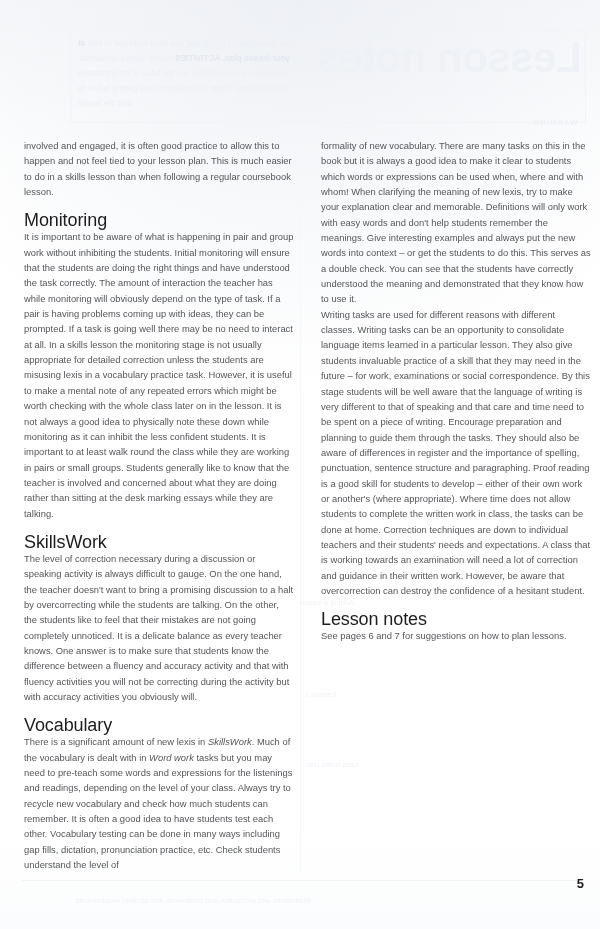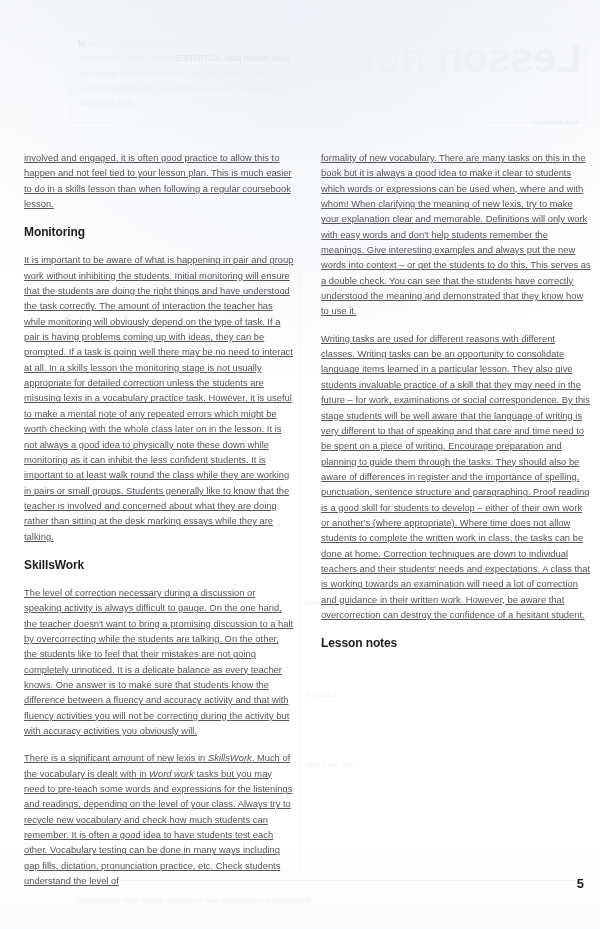--- a/index.html
+++ b/index.html
@@ -121,8 +121,7 @@
     line-height: 16px;
   }
   .column p {
-    margin: 12px 0 0 0;
-    text-decoration: underline;
+    margin: 0 0 0 0;
   }
   .column .italic { font-style: italic; }
 

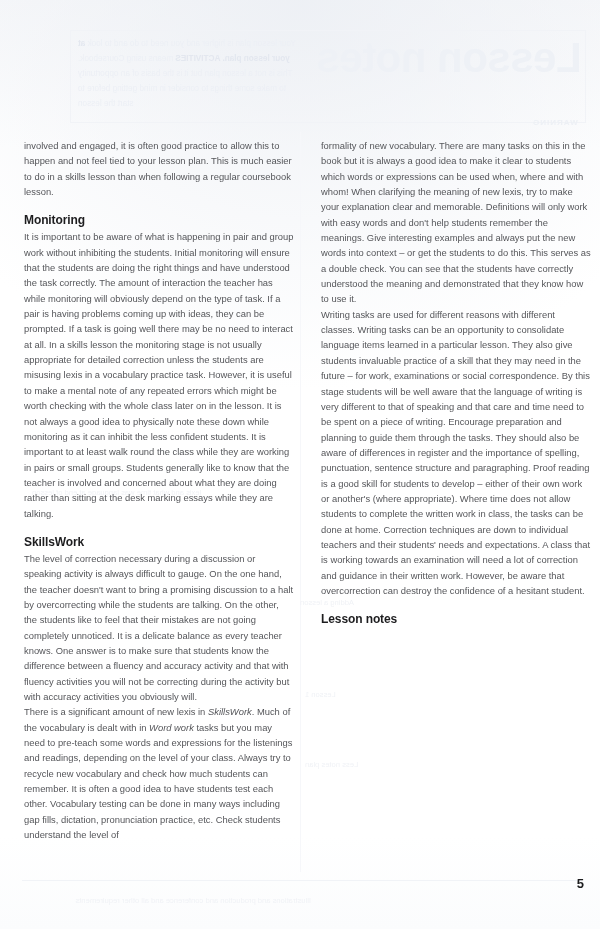--- a/index.html
+++ b/index.html
@@ -114,8 +114,8 @@
 
   h2.section-heading {
     margin: 13px 0 1px 0;
-    font-size: 12px;
-    font-weight: 700;
+    font-size: 18px;
+    font-weight: 400;
     color: #1d1d1f;
     letter-spacing: -0.1px;
     line-height: 16px;

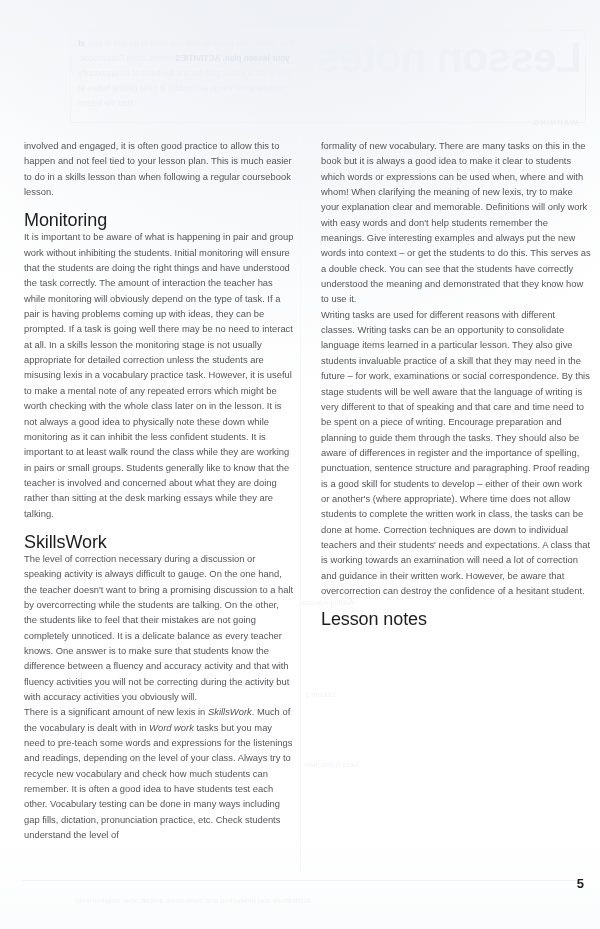--- a/index.html
+++ b/index.html
@@ -188,6 +188,7 @@
       <p>Writing tasks are used for different reasons with different classes. Writing tasks can be an opportunity to consolidate language items learned in a particular lesson. They also give students invaluable practice of a skill that they may need in the future – for work, examinations or social correspondence. By this stage students will be well aware that the language of writing is very different to that of speaking and that care and time need to be spent on a piece of writing. Encourage preparation and planning to guide them through the tasks. They should also be aware of differences in register and the importance of spelling, punctuation, sentence structure and paragraphing. Proof reading is a good skill for students to develop – either of their own work or another's (where appropriate). Where time does not allow students to complete the written work in class, the tasks can be done at home. Correction techniques are down to individual teachers and their students' needs and expectations. A class that is working towards an examination will need a lot of correction and guidance in their written work. However, be aware that overcorrection can destroy the confidence of a hesitant student.</p>
 
       <h2 class="section-heading">Lesson notes</h2>
+      <p>See pages 6 and 7 for suggestions on how to plan lessons.</p>
     </div>
 
     <div class="page-number">5</div>

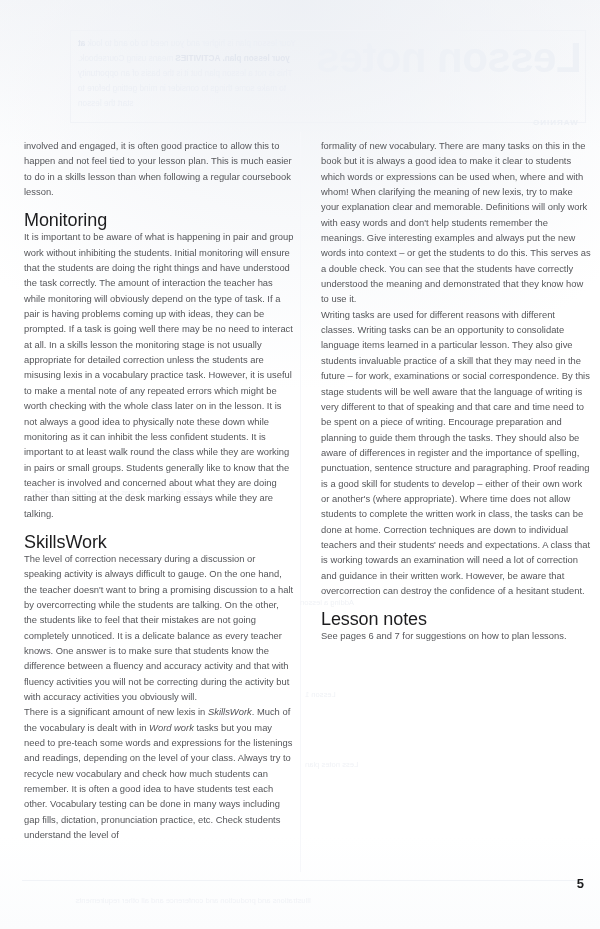--- a/index.html
+++ b/index.html
@@ -178,6 +178,7 @@
       <h2 class="section-heading">SkillsWork</h2>
       <p>The level of correction necessary during a discussion or speaking activity is always difficult to gauge. On the one hand, the teacher doesn't want to bring a promising discussion to a halt by overcorrecting while the students are talking. On the other, the students like to feel that their mistakes are not going completely unnoticed. It is a delicate balance as every teacher knows. One answer is to make sure that students know the difference between a fluency and accuracy activity and that with fluency activities you will not be correcting during the activity but with accuracy activities you obviously will.</p>
 
+      <h2 class="section-heading">Vocabulary</h2>
       <p><span>There is a significant amount of new lexis in </span><span class="italic">SkillsWork</span><span>. Much of the vocabulary is dealt with in </span><span class="italic">Word work</span><span> tasks but you may need to pre-teach some words and expressions for the listenings and readings, depending on the level of your class. Always try to recycle new vocabulary and check how much students can remember. It is often a good idea to have students test each other. Vocabulary testing can be done in many ways including gap fills, dictation, pronunciation practice, etc. Check students understand the level of</span></p>
     </div>
 

